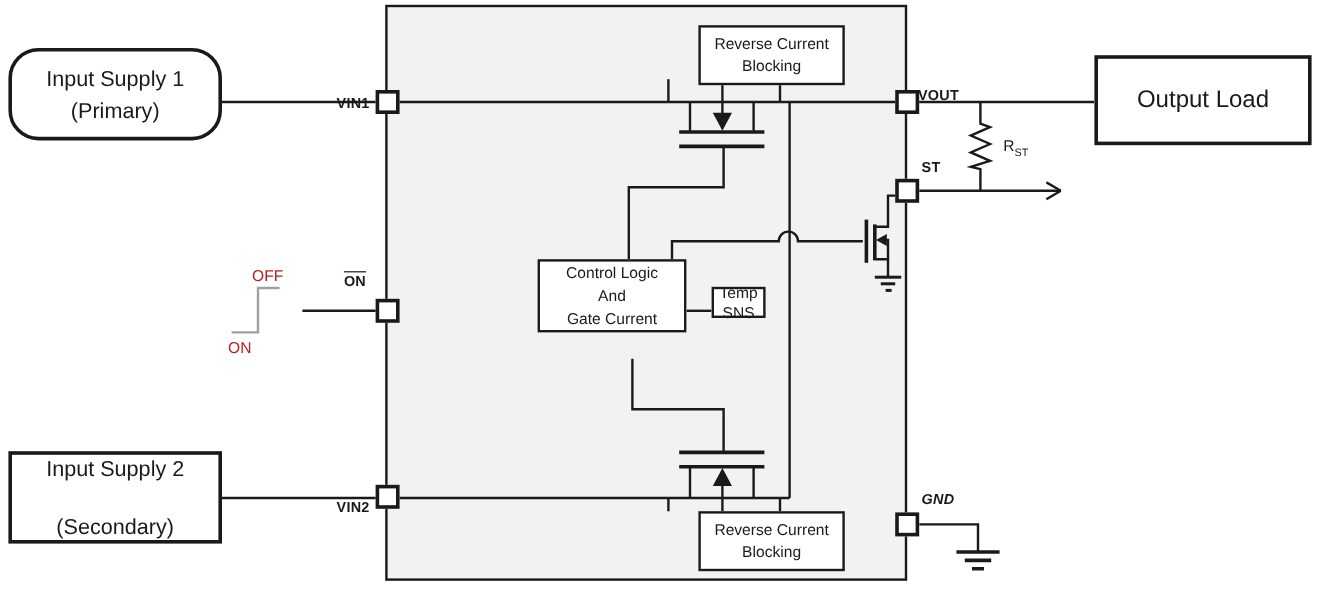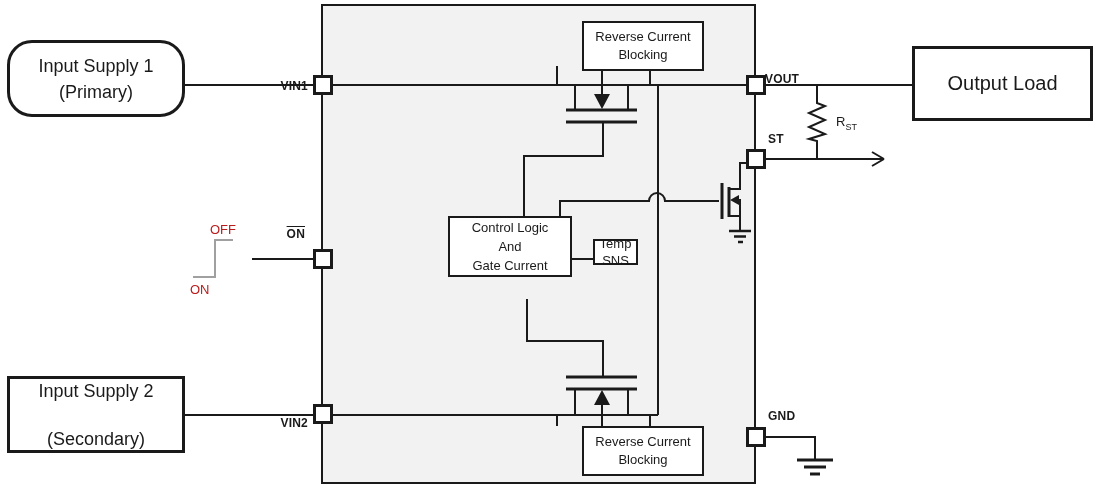--- a/index.html
+++ b/index.html
@@ -203,7 +203,7 @@
   <div class="abs pin-label right-align" style="left:240px; top:388px; width:68px;margin-top:28px;">VIN2</div>
   <div class="abs pin-label" style="left:765px; top:72px;text-align:right;">VOUT</div>
   <div class="abs pin-label" style="left:768px; top:132px;">ST</div>
-  <div class="abs pin-label" style="left:768px; top:409px;">GND</div>
+  <div class="abs pin-label" style="left:768px; top:409px;font-style:italic;">GND</div>
 
   <div class="abs gray-label" style="left:210px; top:222px;">OFF</div>
   <div class="abs gray-label" style="left:190px; top:282px;">ON</div>

